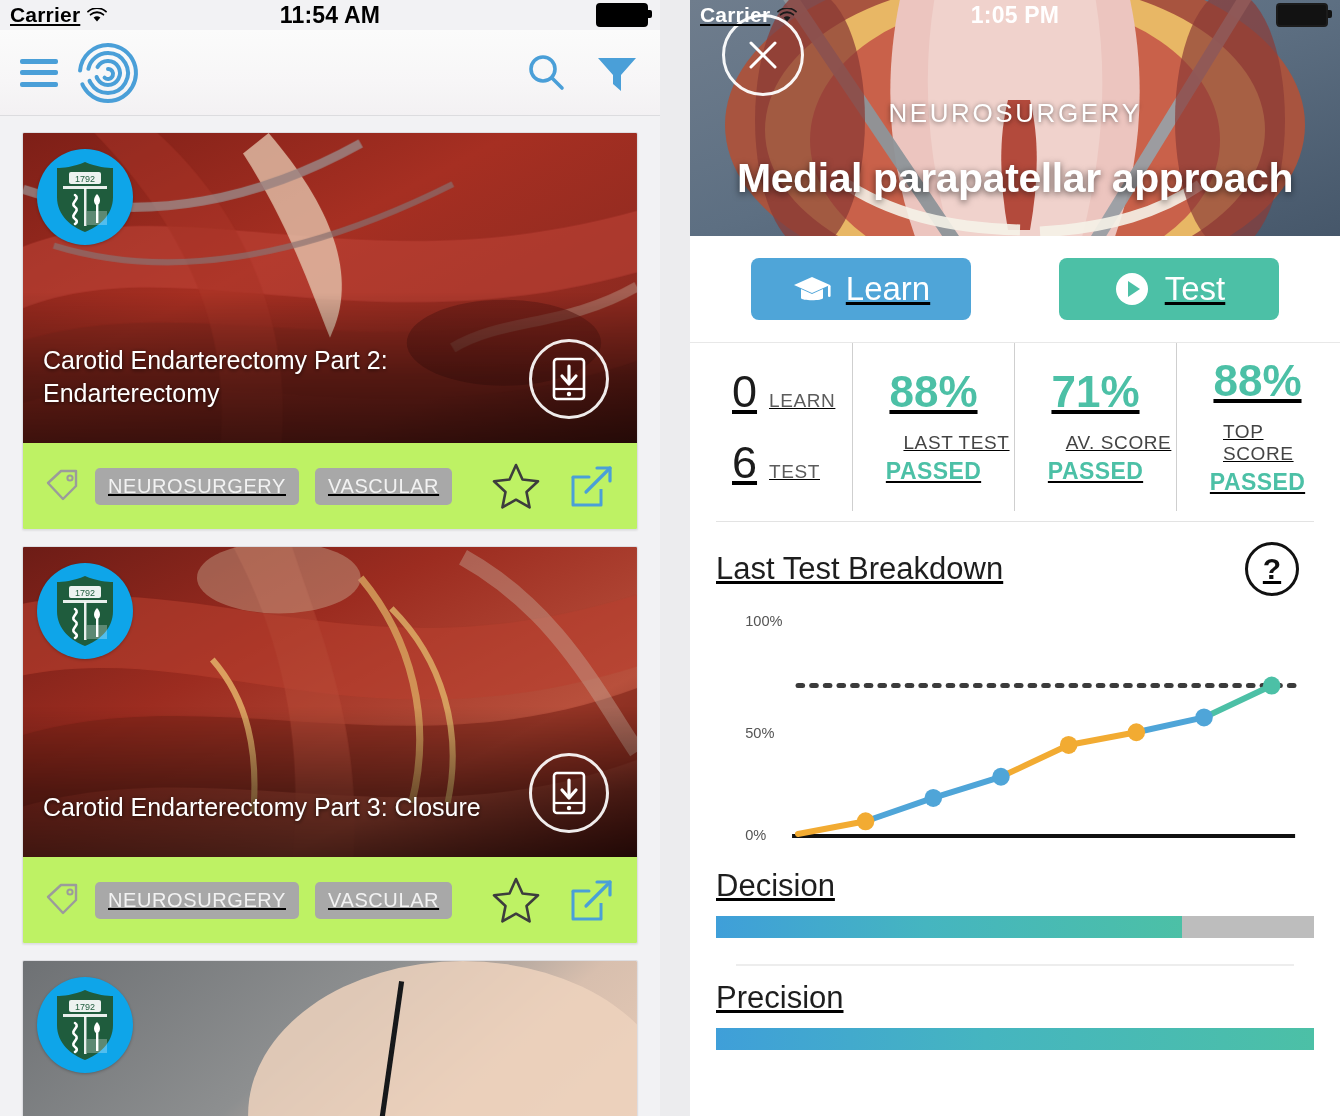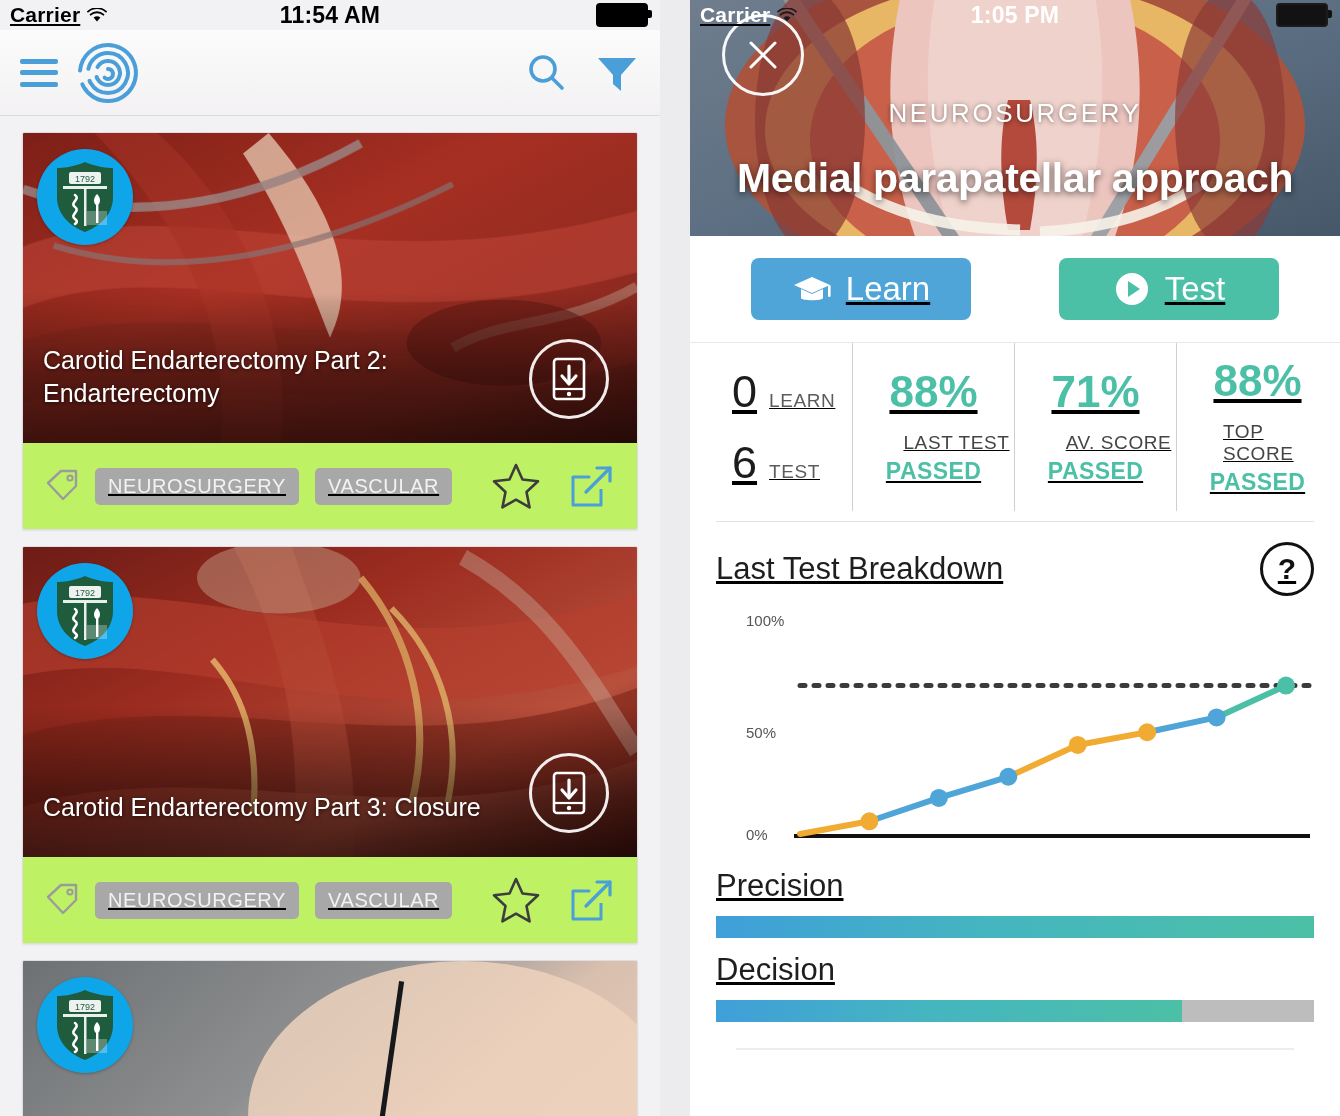--- a/index.html
+++ b/index.html
@@ -127,7 +127,7 @@
 
   .hrule{height:1px;background:#e3e3e3;margin:10px 26px 0 26px;}
 
-  .breakdown{padding:20px 26px 0 26px;}
+  .breakdown{padding:20px 41px 0 26px;}
   .bd-head{display:flex;align-items:center;justify-content:space-between;}
   .bd-title{font-size:31px;color:#1e1e1e;}
   .help-btn{width:48px;height:48px;border-radius:50%;border:3px solid #111;display:flex;align-items:center;justify-content:center;font-size:30px;font-weight:bold;color:#111;cursor:pointer;}

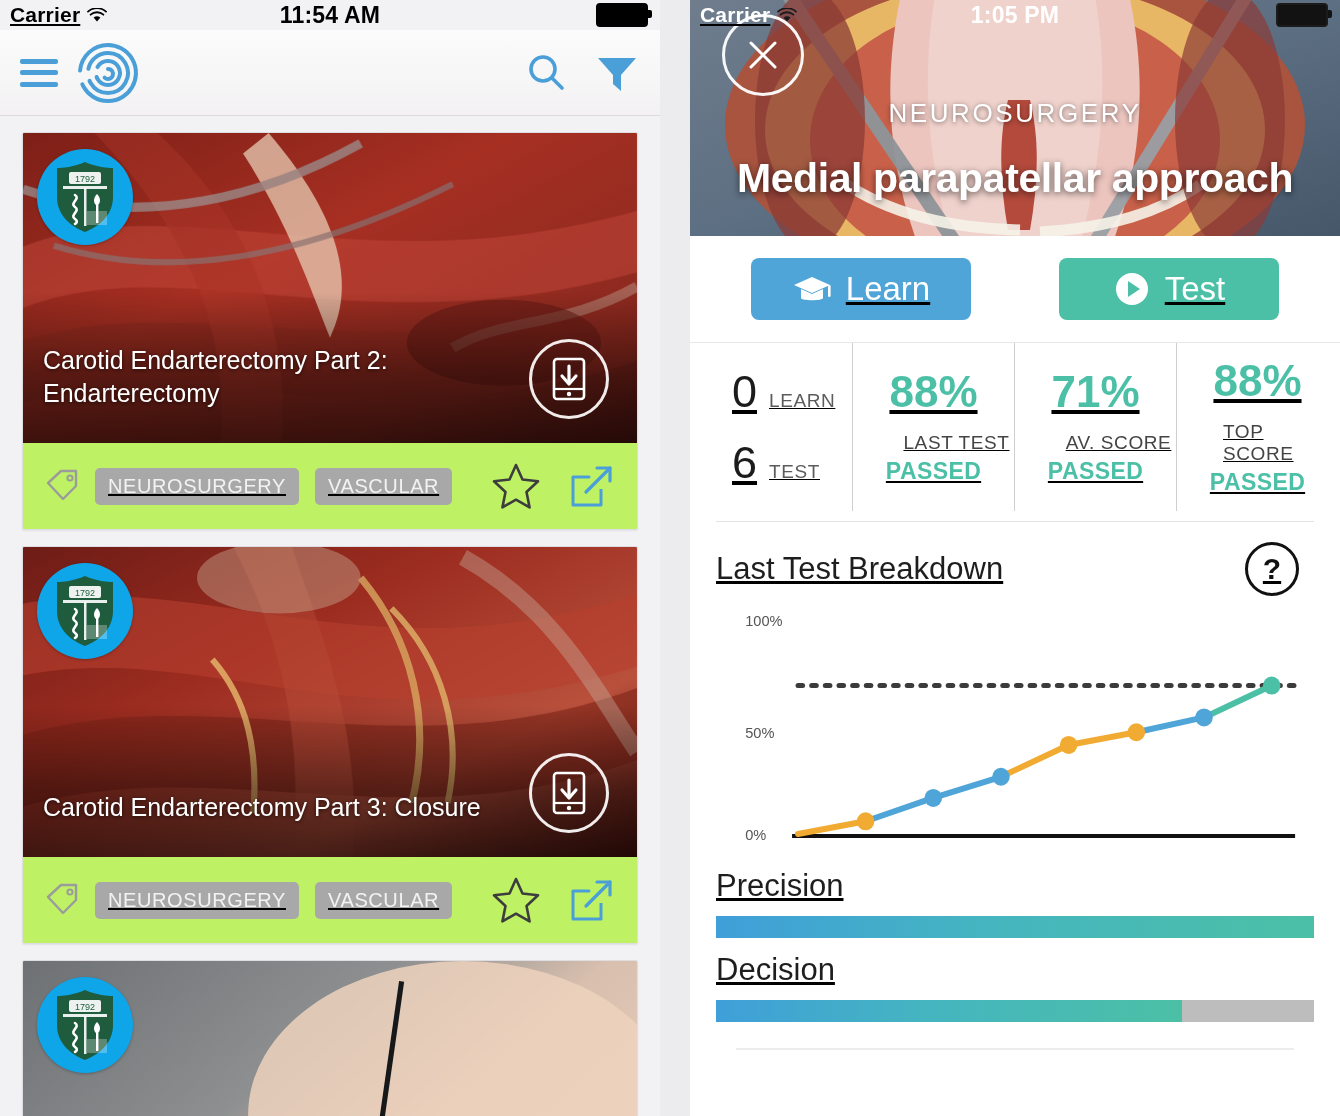--- a/index.html
+++ b/index.html
@@ -509,20 +509,20 @@
     </div>
 
     <div class="metric">
+      <div class="metric-label">Decision</div>
+      <div class="bar-track">
+        <div class="bar-fill" id="bar1" style="width: 78%;"></div>
+      </div>
+      <div class="metric-rule"></div>
+    </div>
+
+    <div class="metric">
       <div class="metric-label">Precision</div>
       <div class="bar-track">
         <div class="bar-fill" id="bar0" style="width: 100%;"></div>
       </div>
     </div>
 
-    <div class="metric">
-      <div class="metric-label">Decision</div>
-      <div class="bar-track">
-        <div class="bar-fill" id="bar1" style="width: 78%;"></div>
-      </div>
-      <div class="metric-rule"></div>
-    </div>
-
   </div>
 </div>
 

